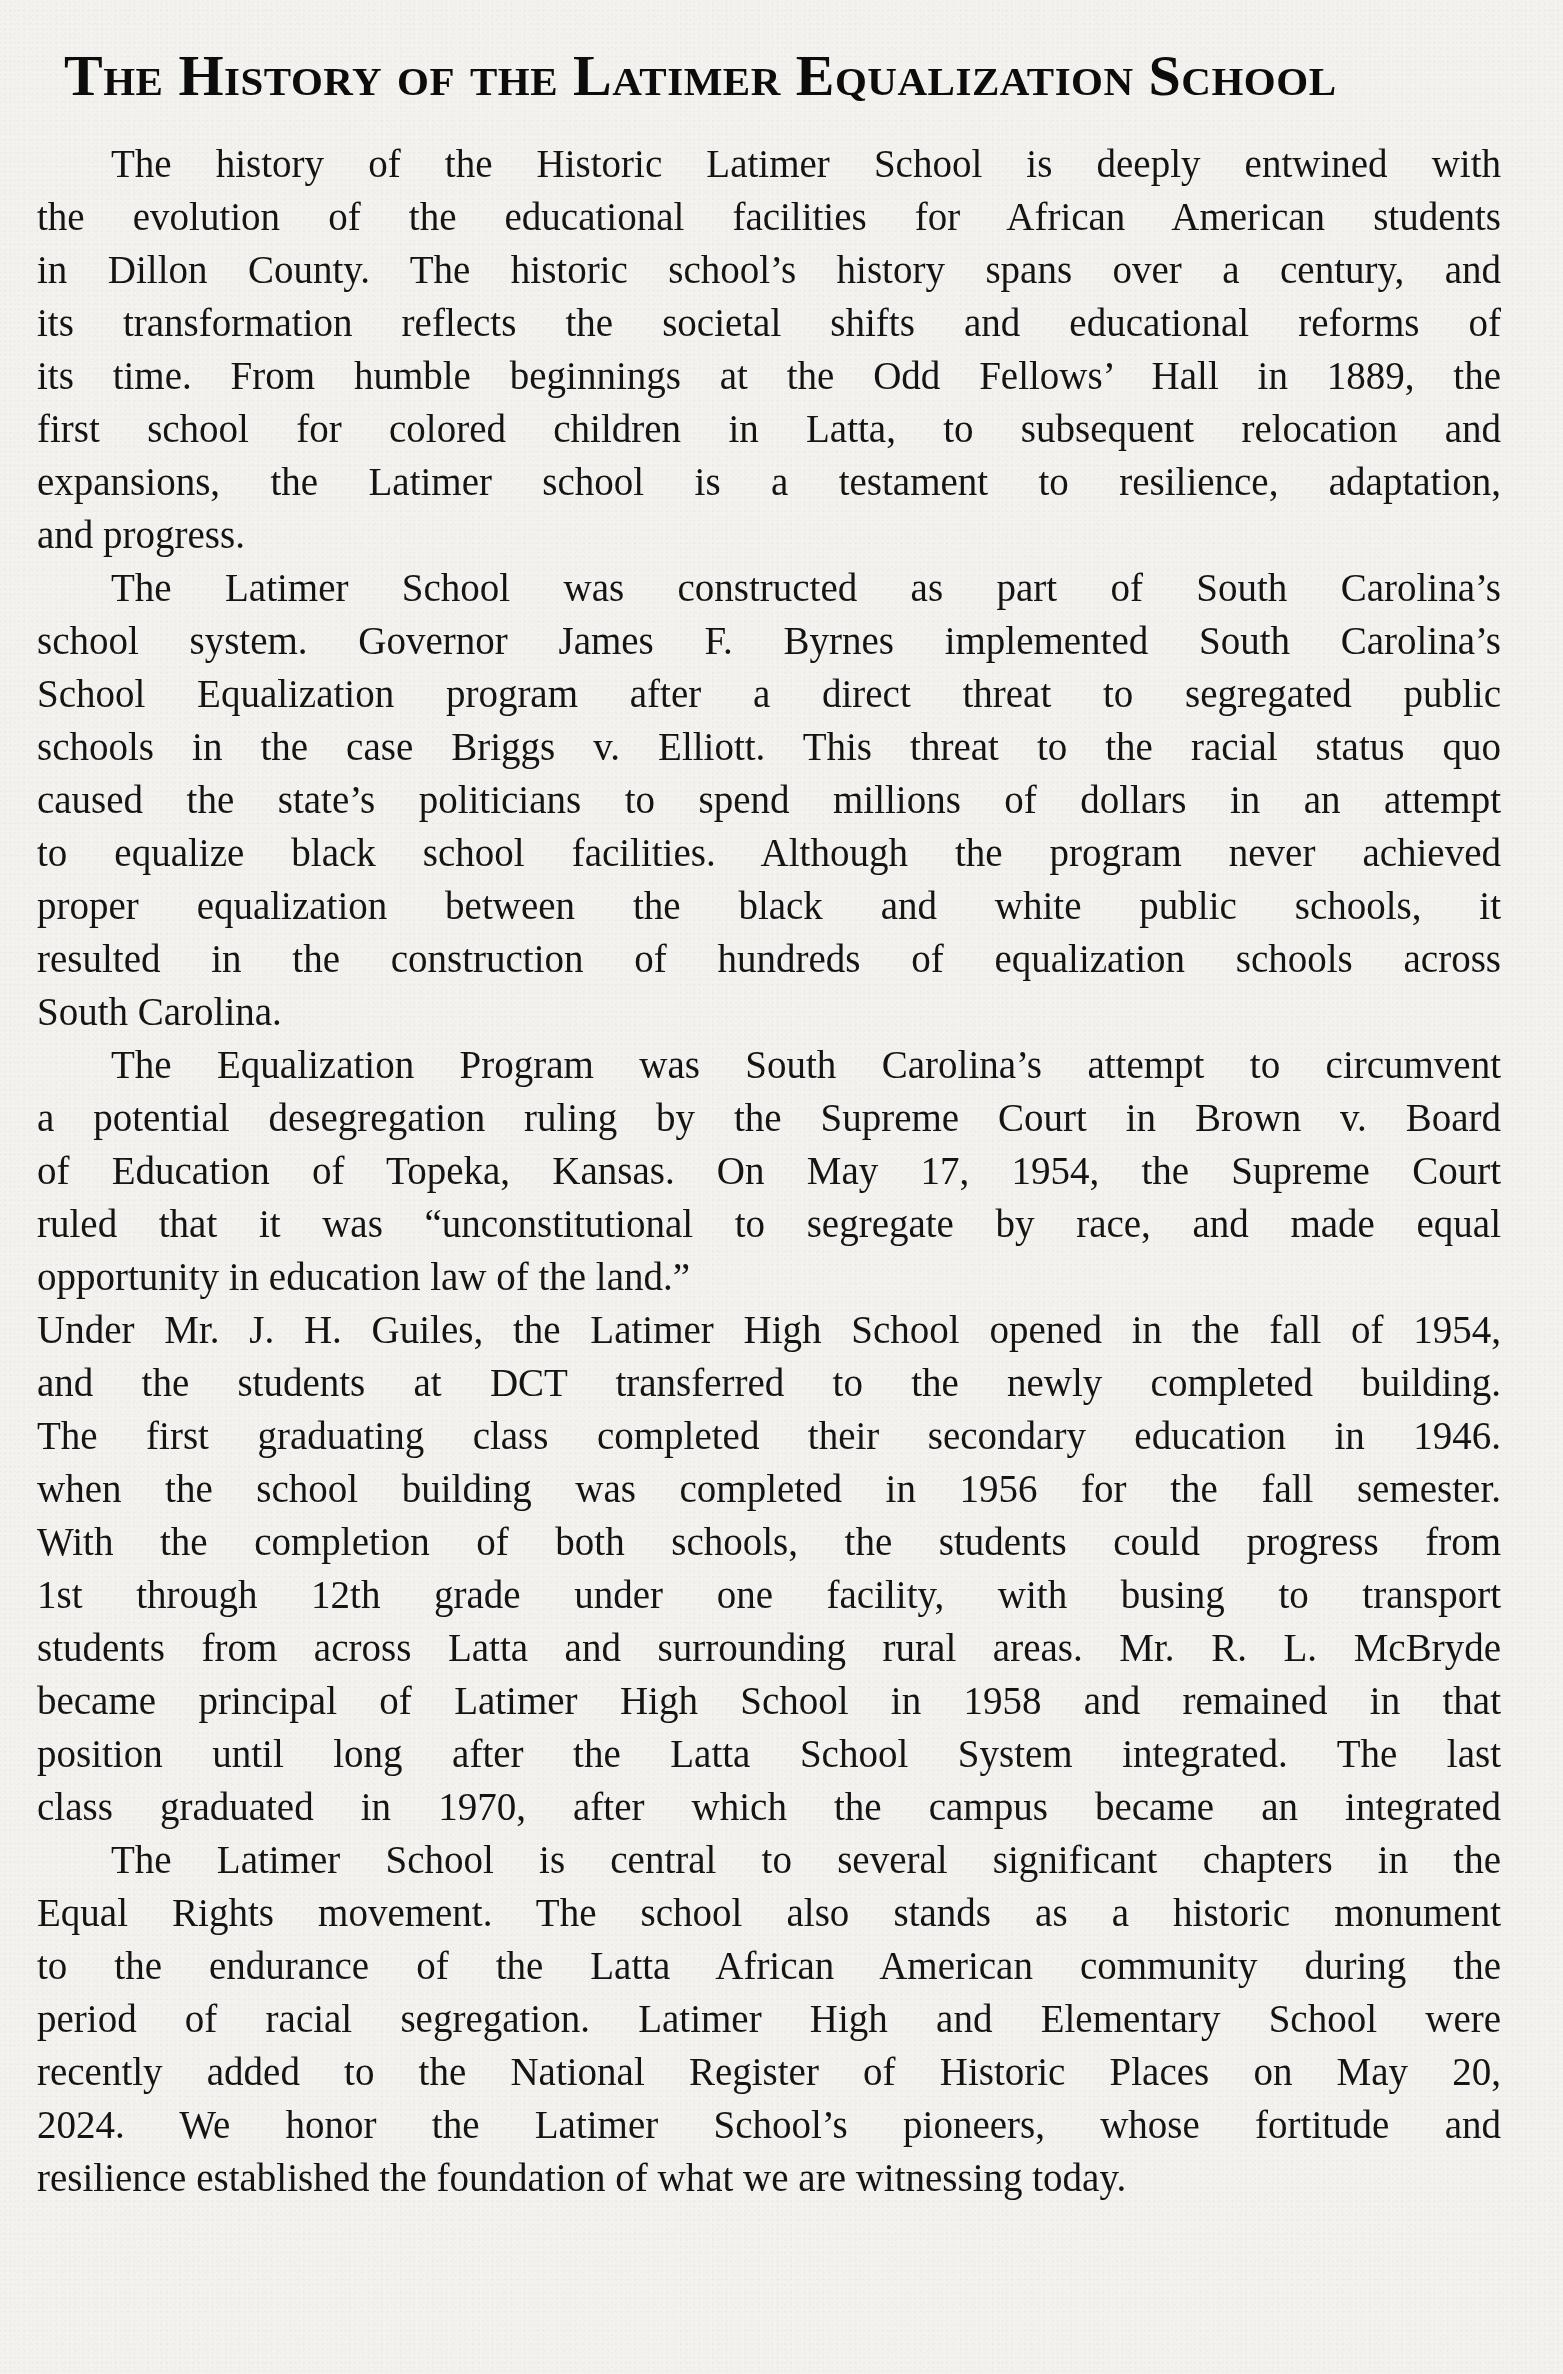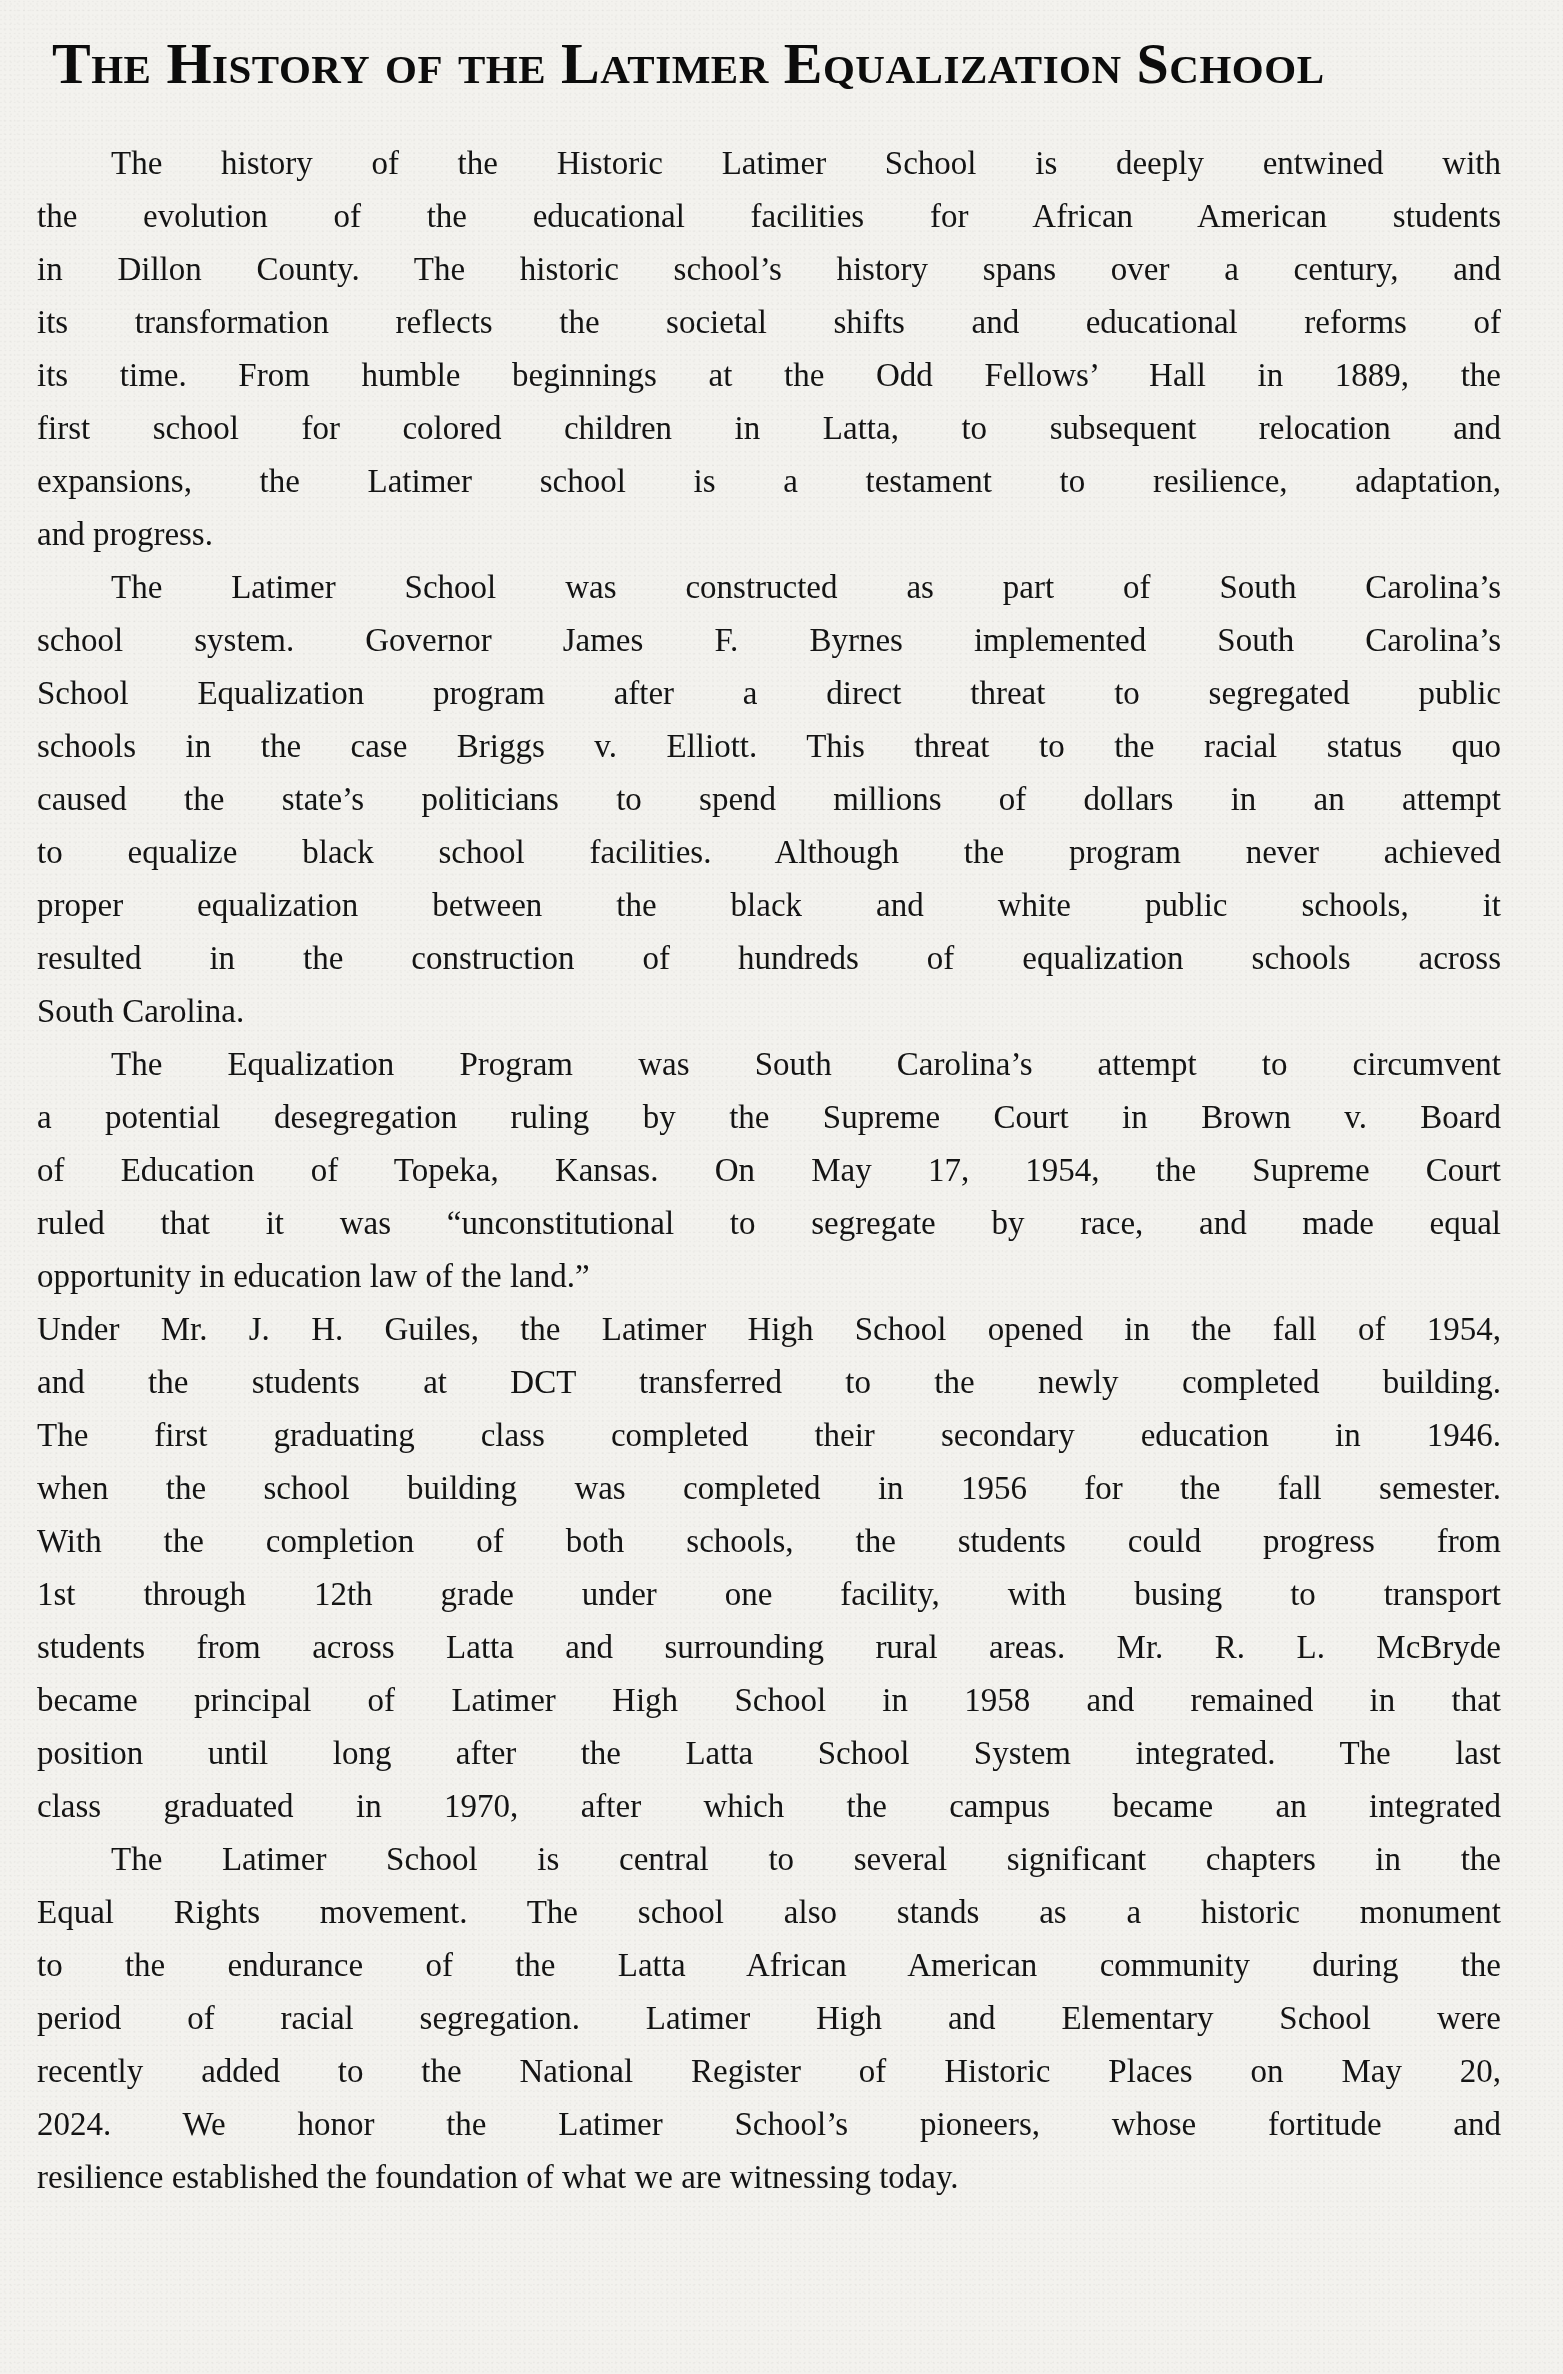--- a/index.html
+++ b/index.html
@@ -32,7 +32,7 @@
     left: 48px;
     top: 26px;
     width: 1428px;
-    margin: 4px;
+    margin: 16px;
     font-family: "Liberation Serif", "DejaVu Serif", serif;
     font-weight: bold;
     font-variant: small-caps;

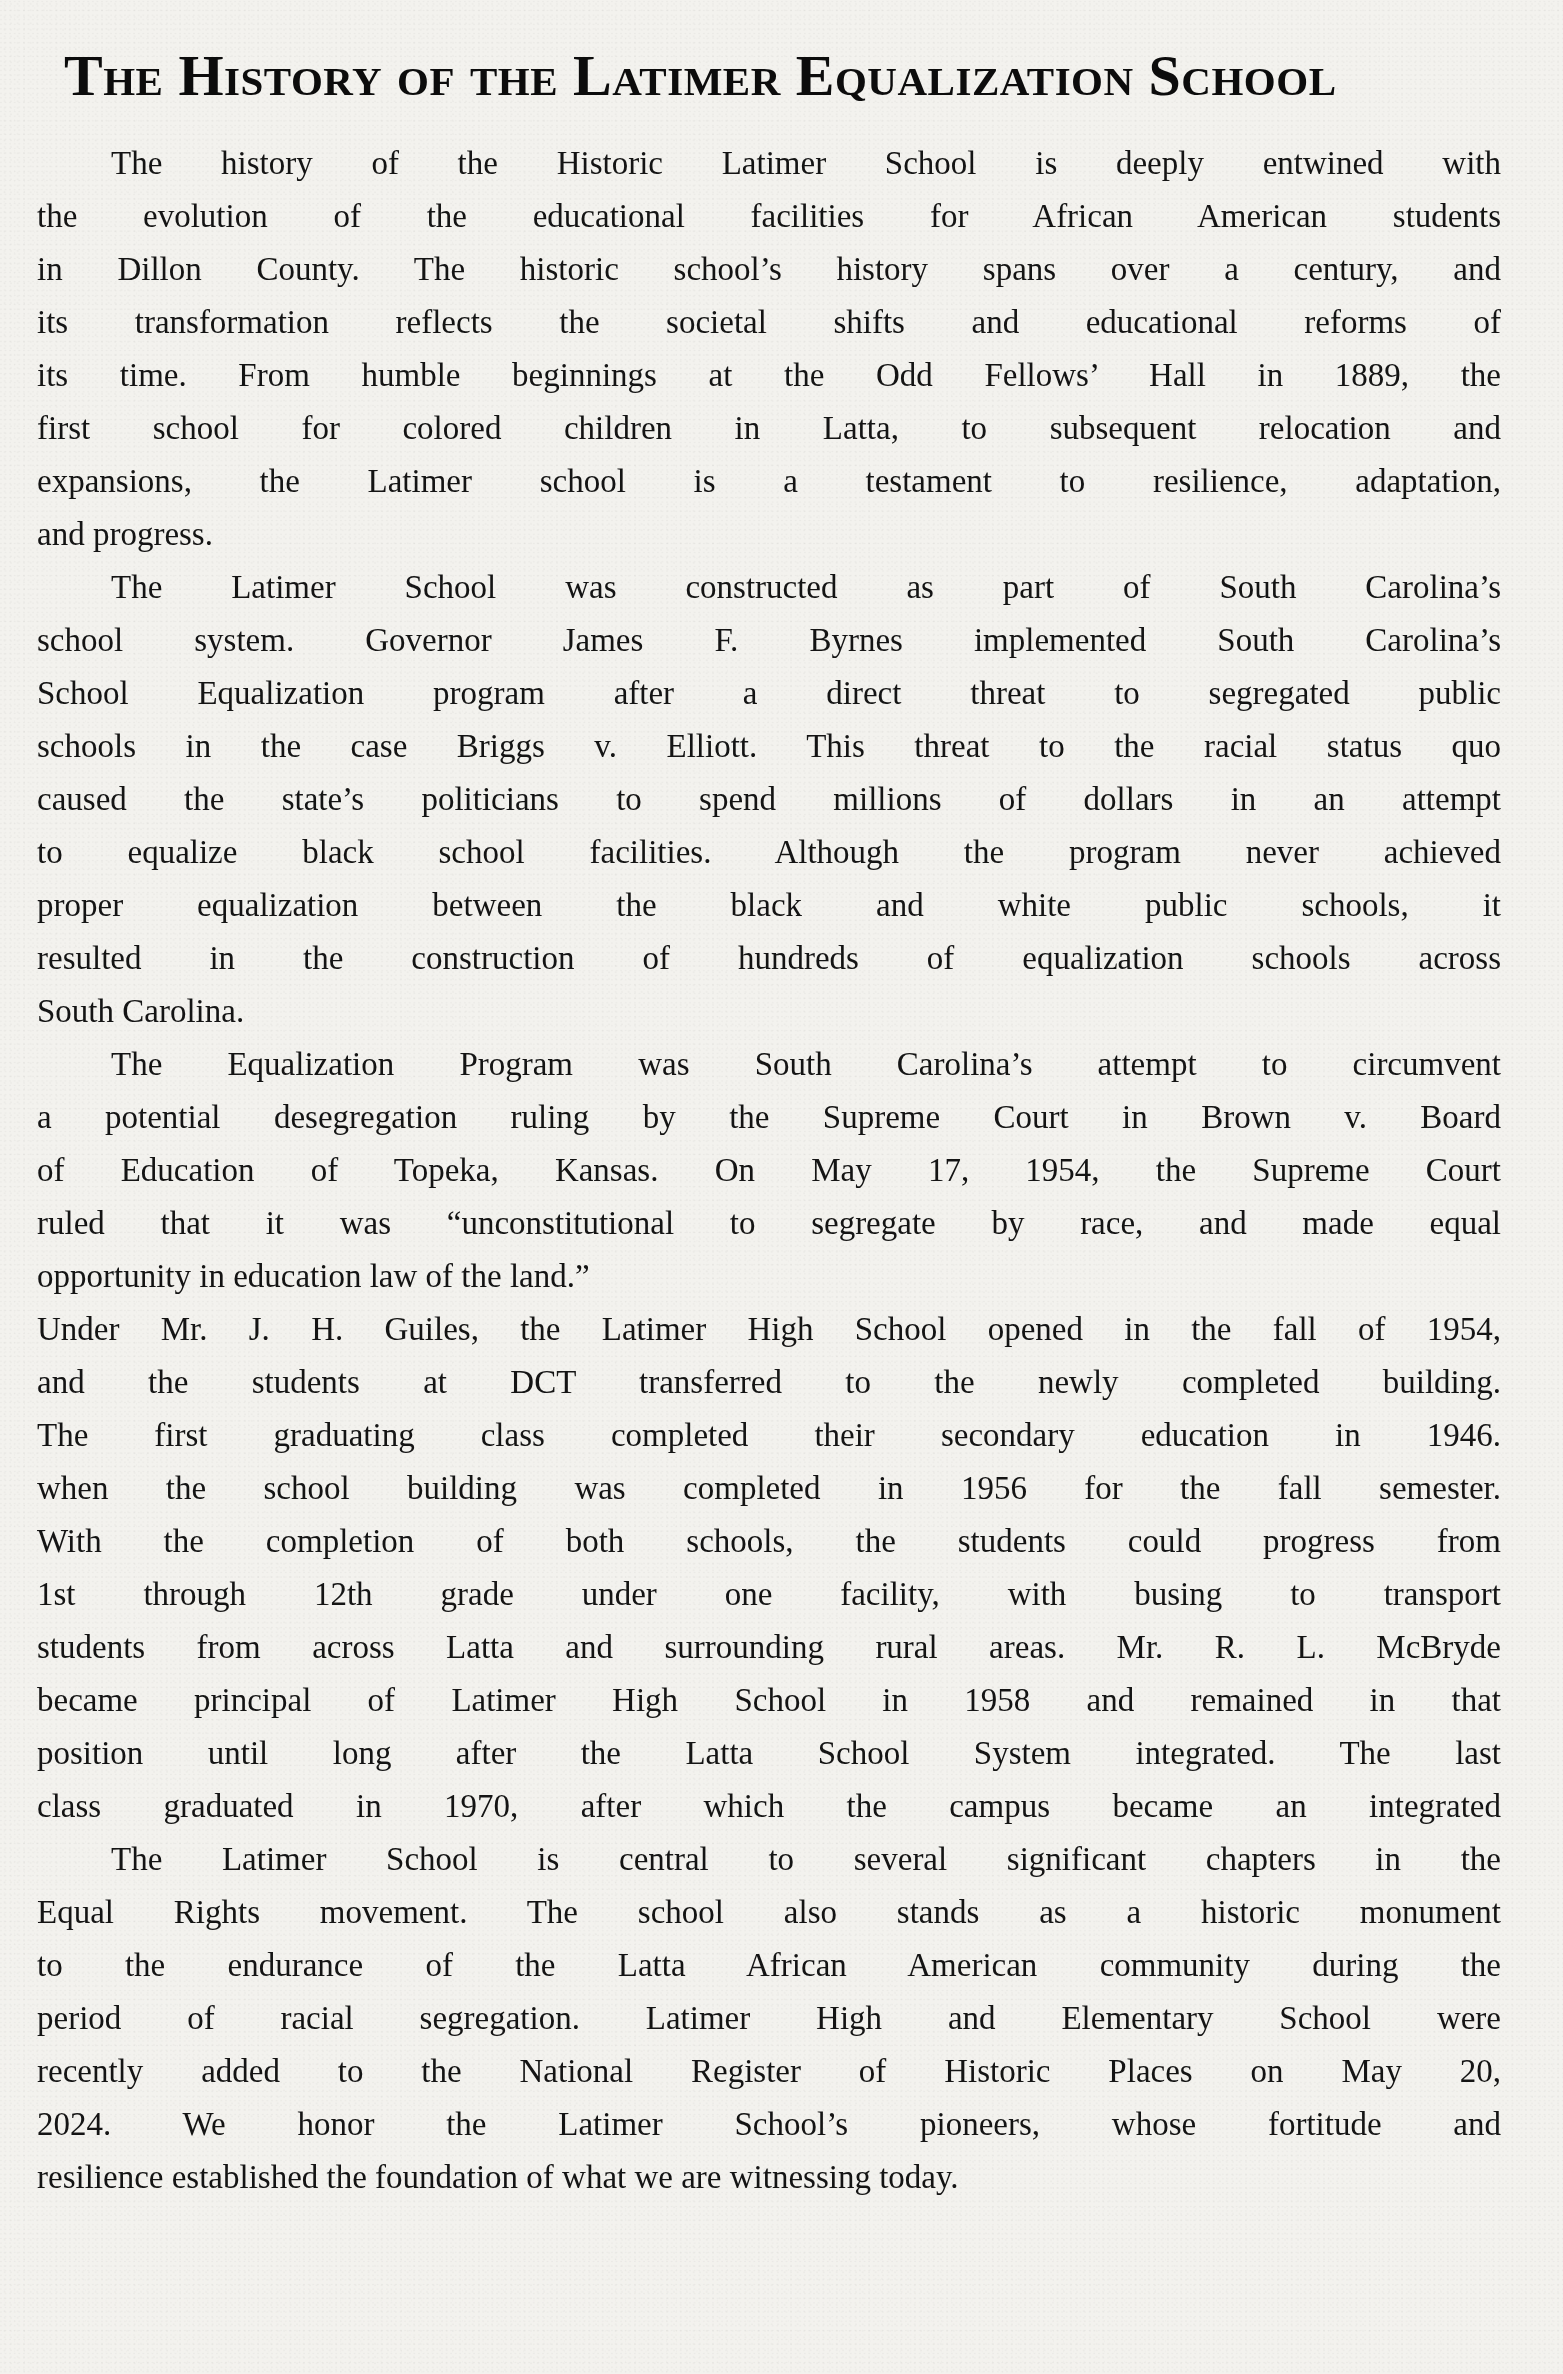--- a/index.html
+++ b/index.html
@@ -52,7 +52,7 @@
     display: block;
     height: 53px;
     line-height: 53px;
-    font-size: 33px;
+    font-size: 39px;
     white-space: nowrap;
     text-align: justify;
     text-align-last: justify;

